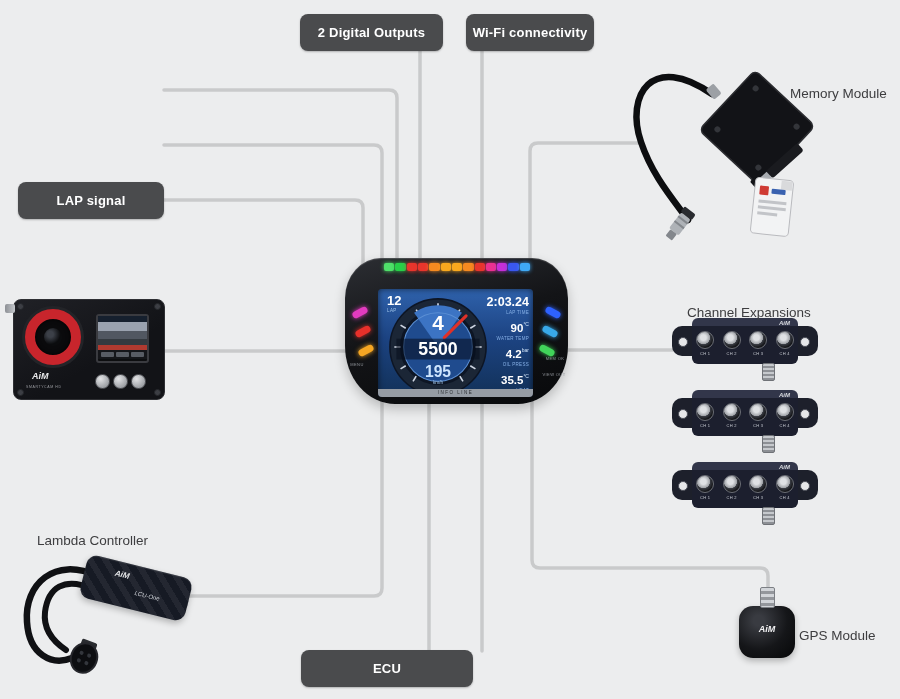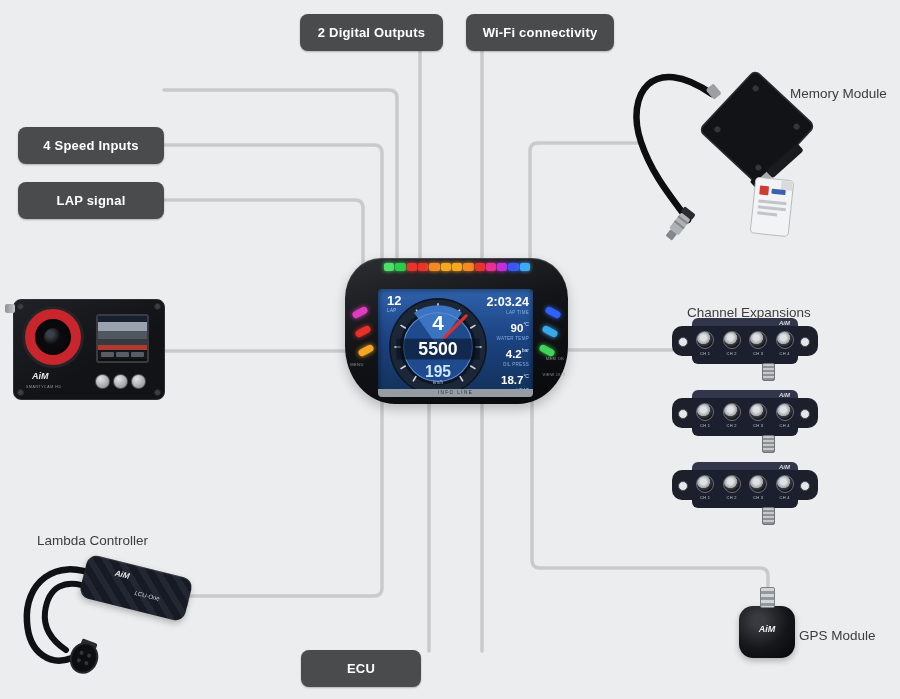--- a/index.html
+++ b/index.html
@@ -177,7 +177,7 @@
   </svg>
 
   <div class="tag" style="left:300px;top:14px;width:143px;height:37px;">2 Digital Outputs</div>
-  <div class="tag" style="left:466px;top:14px;width:148px;height:37px;">Wi-Fi connectivity</div>
+  <div class="tag" style="left:466px;top:14px;width:128px;height:37px;">Wi-Fi connectivity</div>
   <div class="tag" style="left:18px;top:127px;width:146px;height:37px;">4 Speed Inputs</div>
   <div class="tag" style="left:18px;top:182px;width:146px;height:37px;">LAP signal</div>
   <div class="tag" style="left:301px;top:650px;width:120px;height:37px;">ECU</div>

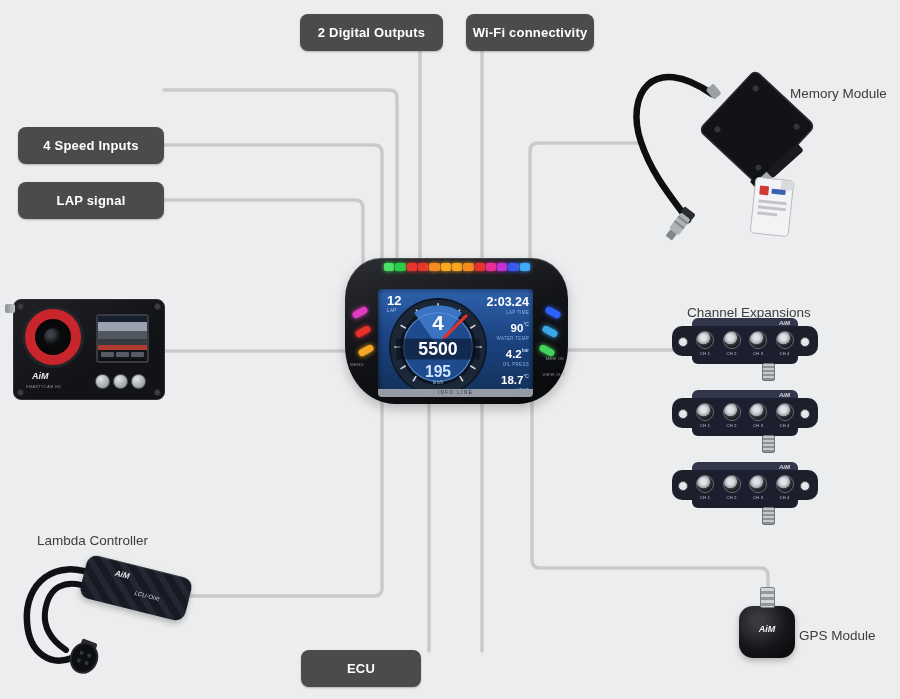--- a/index.html
+++ b/index.html
@@ -178,7 +178,6 @@
 
   <div class="tag" style="left:300px;top:14px;width:143px;height:37px;">2 Digital Outputs</div>
   <div class="tag" style="left:466px;top:14px;width:128px;height:37px;">Wi-Fi connectivity</div>
-  <div class="tag" style="left:18px;top:127px;width:146px;height:37px;">4 Speed Inputs</div>
   <div class="tag" style="left:18px;top:182px;width:146px;height:37px;">LAP signal</div>
   <div class="tag" style="left:301px;top:650px;width:120px;height:37px;">ECU</div>
 

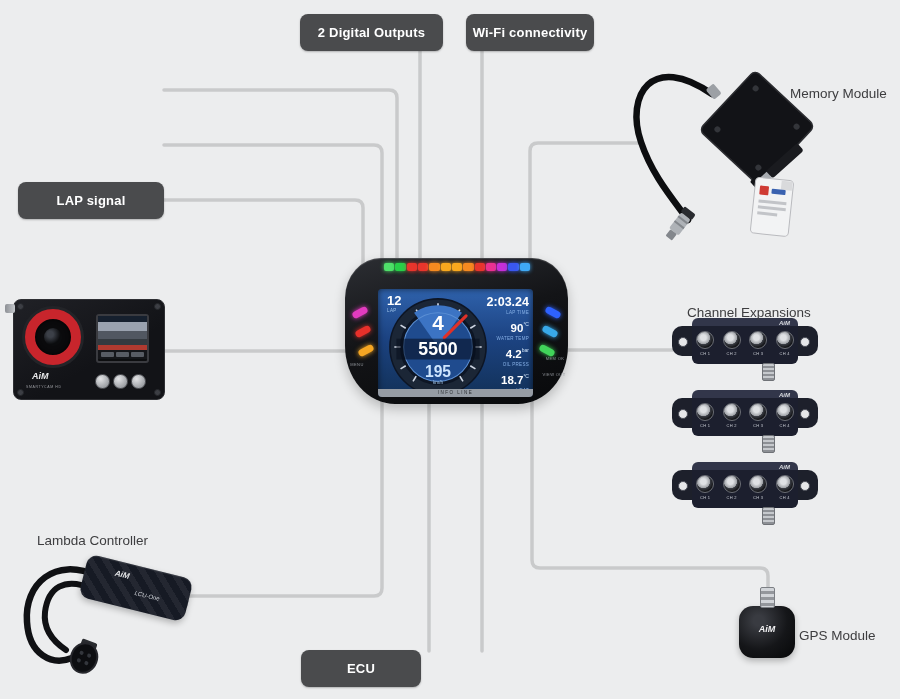--- a/index.html
+++ b/index.html
@@ -387,7 +387,7 @@
           <div class="l">OIL PRESS</div>
         </div>
         <div class="rv">
-          <div><span class="v">18.7</span><sup>°C</sup></div>
+          <div><span class="v">35.5</span><sup>°C</sup></div>
           <div class="l">VBAT</div>
         </div>
       </div>

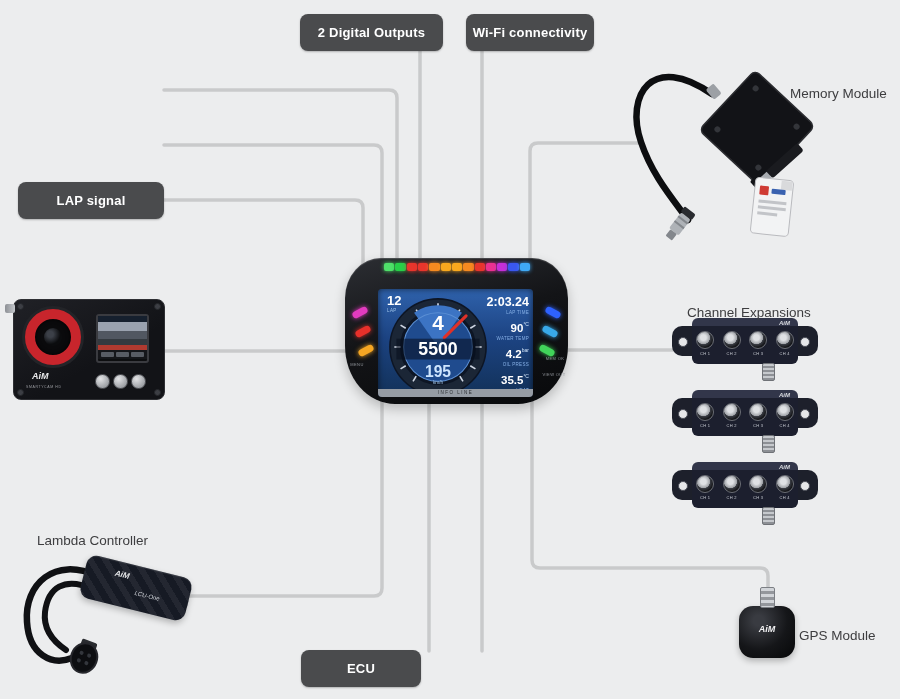--- a/index.html
+++ b/index.html
@@ -179,7 +179,7 @@
   <div class="tag" style="left:300px;top:14px;width:143px;height:37px;">2 Digital Outputs</div>
   <div class="tag" style="left:466px;top:14px;width:128px;height:37px;">Wi-Fi connectivity</div>
   <div class="tag" style="left:18px;top:182px;width:146px;height:37px;">LAP signal</div>
-  <div class="tag" style="left:301px;top:650px;width:120px;height:37px;">ECU</div>
+  <div class="tag" style="left:301px;top:650px;width:172px;height:37px;">ECU</div>
 
   <div class="label" style="left:790px;top:86px;">Memory Module</div>
   <div class="label" style="left:687px;top:305px;">Channel Expansions</div>

